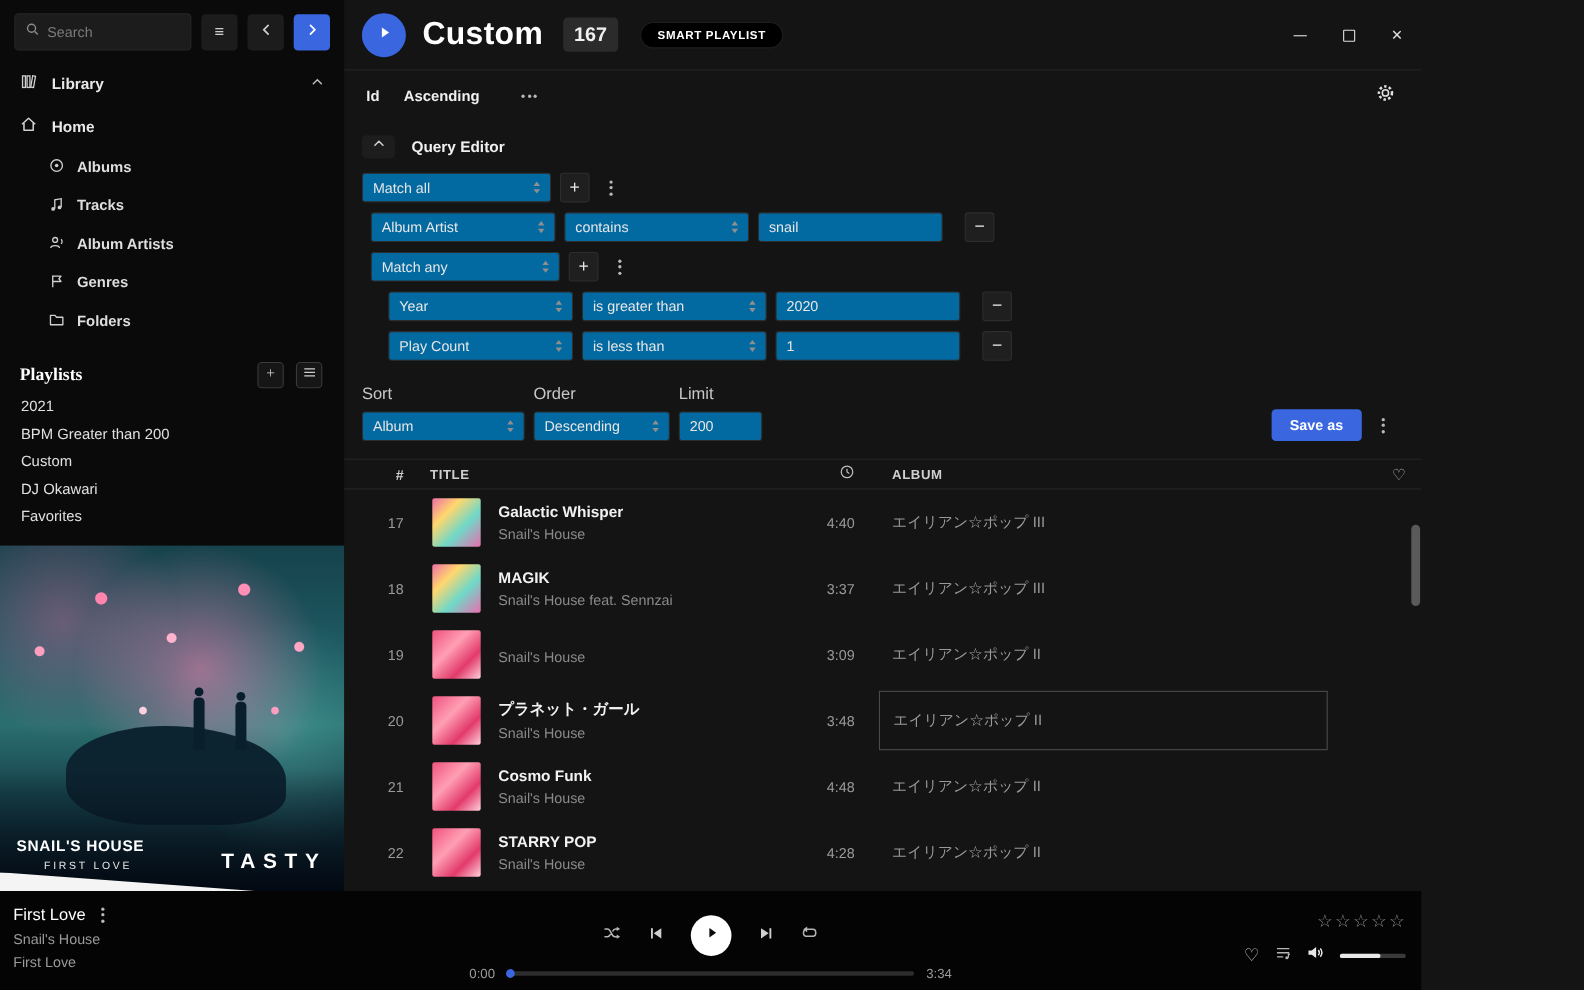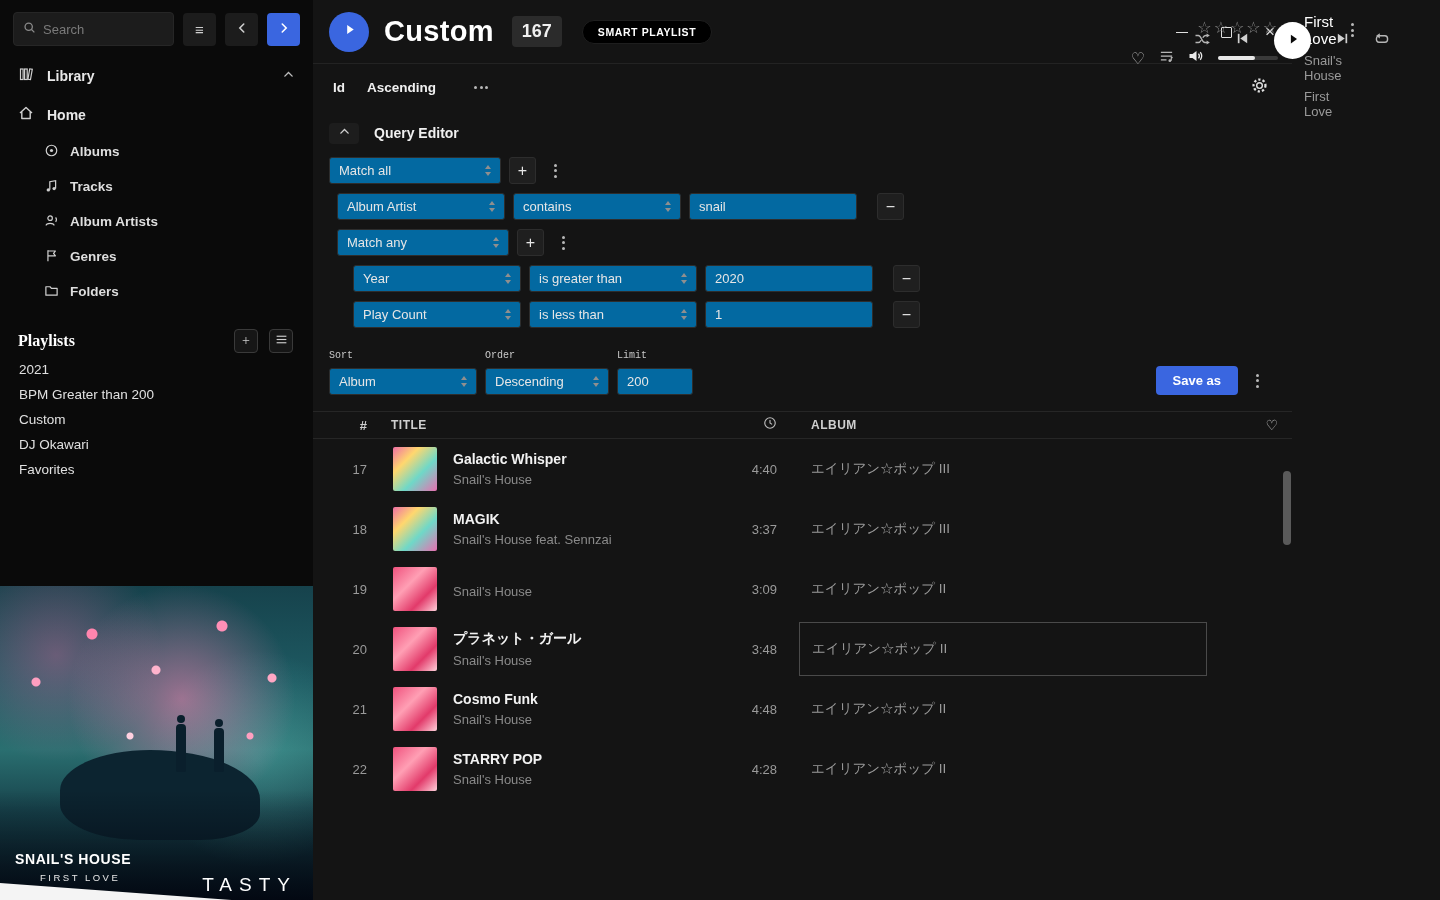--- a/index.html
+++ b/index.html
@@ -5,7 +5,7 @@
   *{margin:0;padding:0;box-sizing:border-box;}
   html,body{width:1440px;height:900px;overflow:hidden;background:#141414;color:#e8e8e8;
     font-family:"Liberation Sans",sans-serif;}
-  .app{display:flex;flex-direction:row;width:1292px;height:900px;}
+  .app{display:flex;flex-direction:column;width:1292px;height:900px;}
   .body-row{display:flex;flex:1;min-height:0;}
 
   

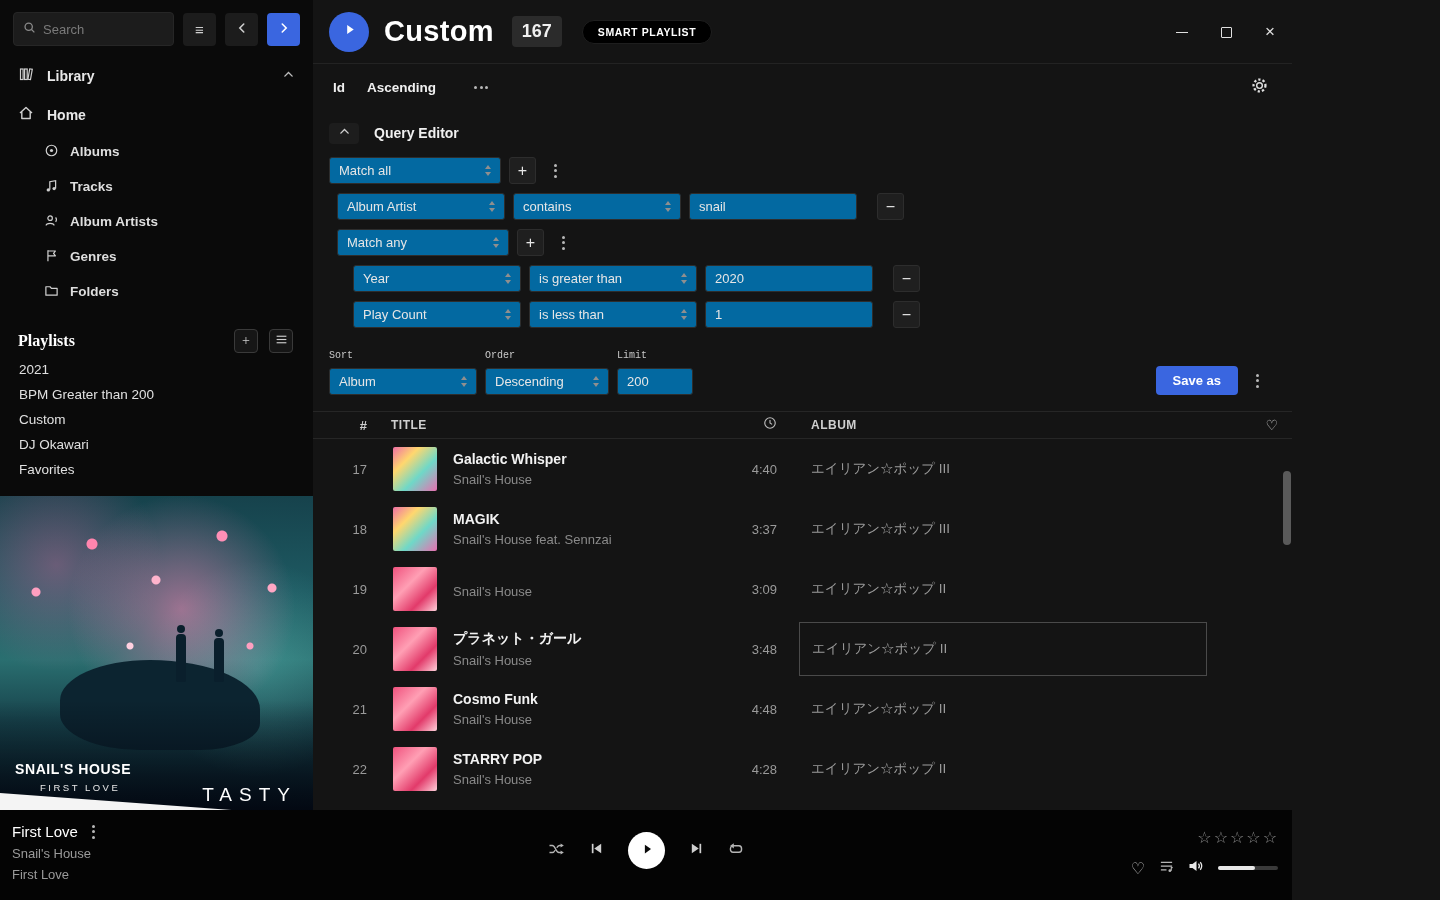--- a/index.html
+++ b/index.html
@@ -104,7 +104,7 @@
 
   .sort-row{display:flex;align-items:flex-end;padding:0 24px 0 16px;margin-top:22px;gap:8px;}
   .field-group{display:flex;flex-direction:column;gap:7px;}
-  .field-label{font-size:10px;color:#c8c8c8;font-family:Liberation Mono, monospace;}
+  .field-label{font-size:15px;color:#c8c8c8;}
   .save-btn{background:#3a66e0;color:#fff;font-size:13px;font-weight:bold;border-radius:4px;
     padding:0 17px;height:29px;display:flex;align-items:center;margin-left:8px;}
 

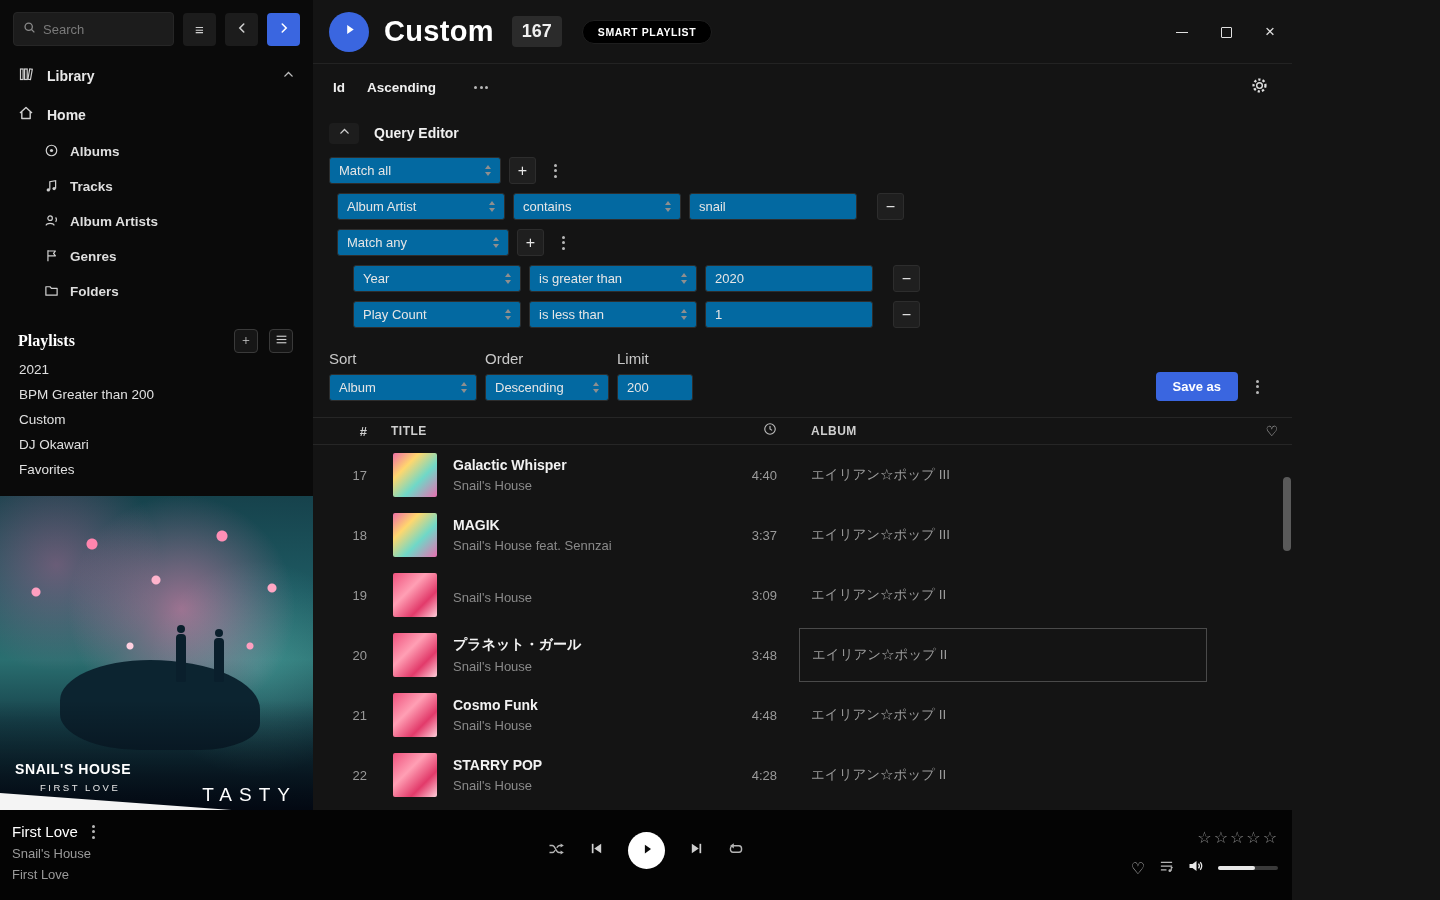--- a/index.html
+++ b/index.html
@@ -55,7 +55,7 @@
     clip-path:polygon(0 0,0 100%,74% 100%);}
   .art-artist{position:absolute;left:15px;bottom:33px;font-size:14px;font-weight:bold;color:#fff;letter-spacing:.6px;}
   .art-album{position:absolute;left:40px;bottom:17px;font-size:9.5px;color:#e8e8e8;letter-spacing:2.5px;}
-  .art-brand{position:absolute;right:16px;bottom:4px;font-size:19px;font-weight:normal;color:#fff;letter-spacing:7px;}
+  .art-brand{position:absolute;right:16px;bottom:15px;font-size:19px;font-weight:bold;color:#fff;letter-spacing:7px;}
 
   
   main{flex:1;min-width:0;display:flex;flex-direction:column;position:relative;background:#141414;}

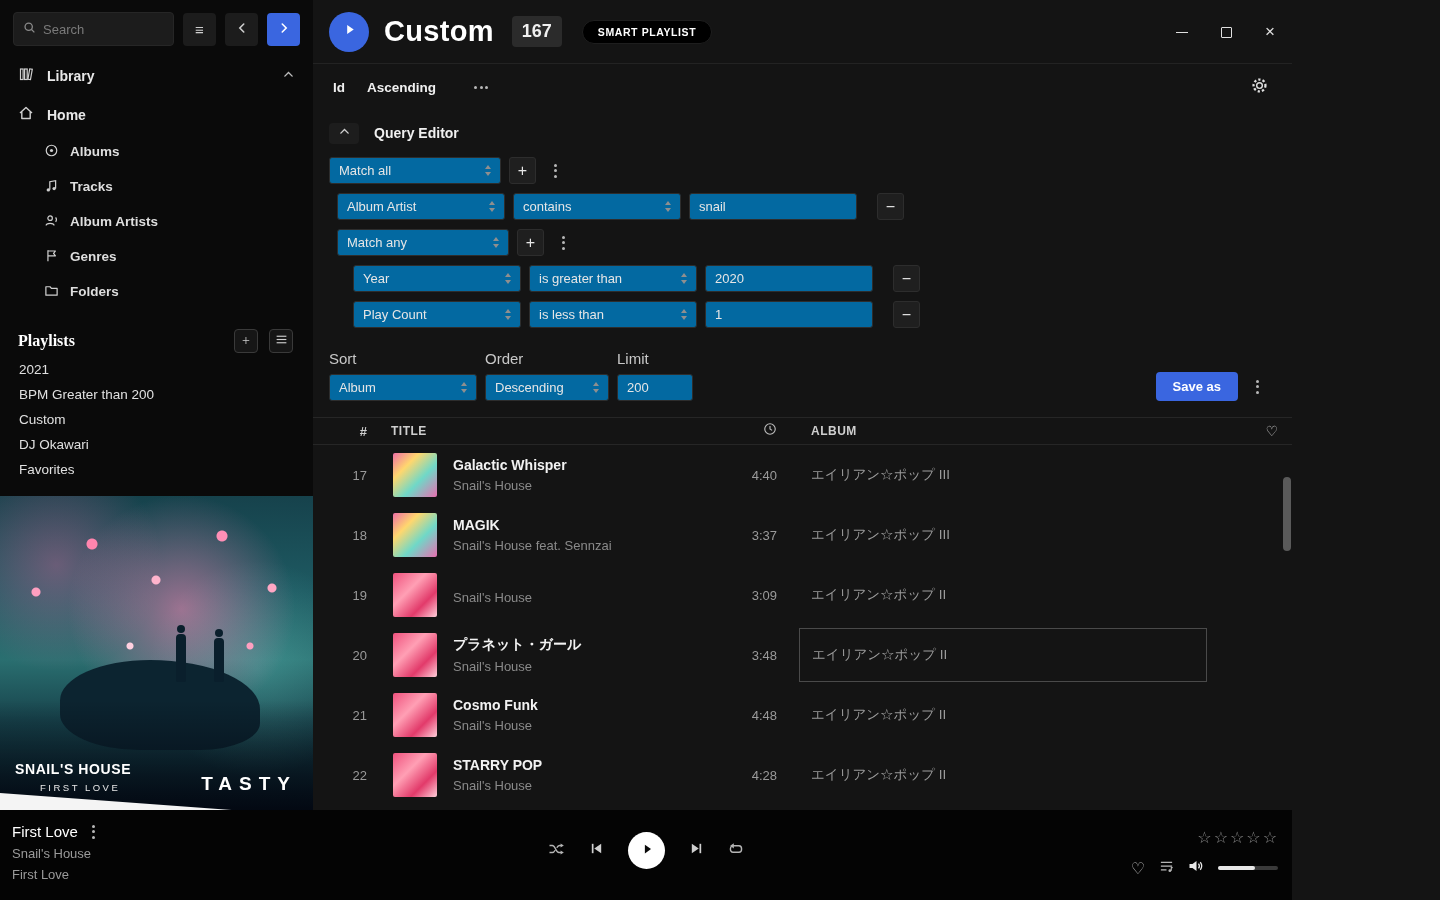--- a/index.html
+++ b/index.html
@@ -634,6 +634,13 @@
       </span>
     </div>
 
+    <div class="progress-row">
+      <span class="time left">0:00</span>
+      <div class="track-bar">
+        <span class="playhead"></span>
+      </div>
+      <span class="time right">3:34</span>
+    </div>
 
     <div class="rating">
       <span>☆</span>

